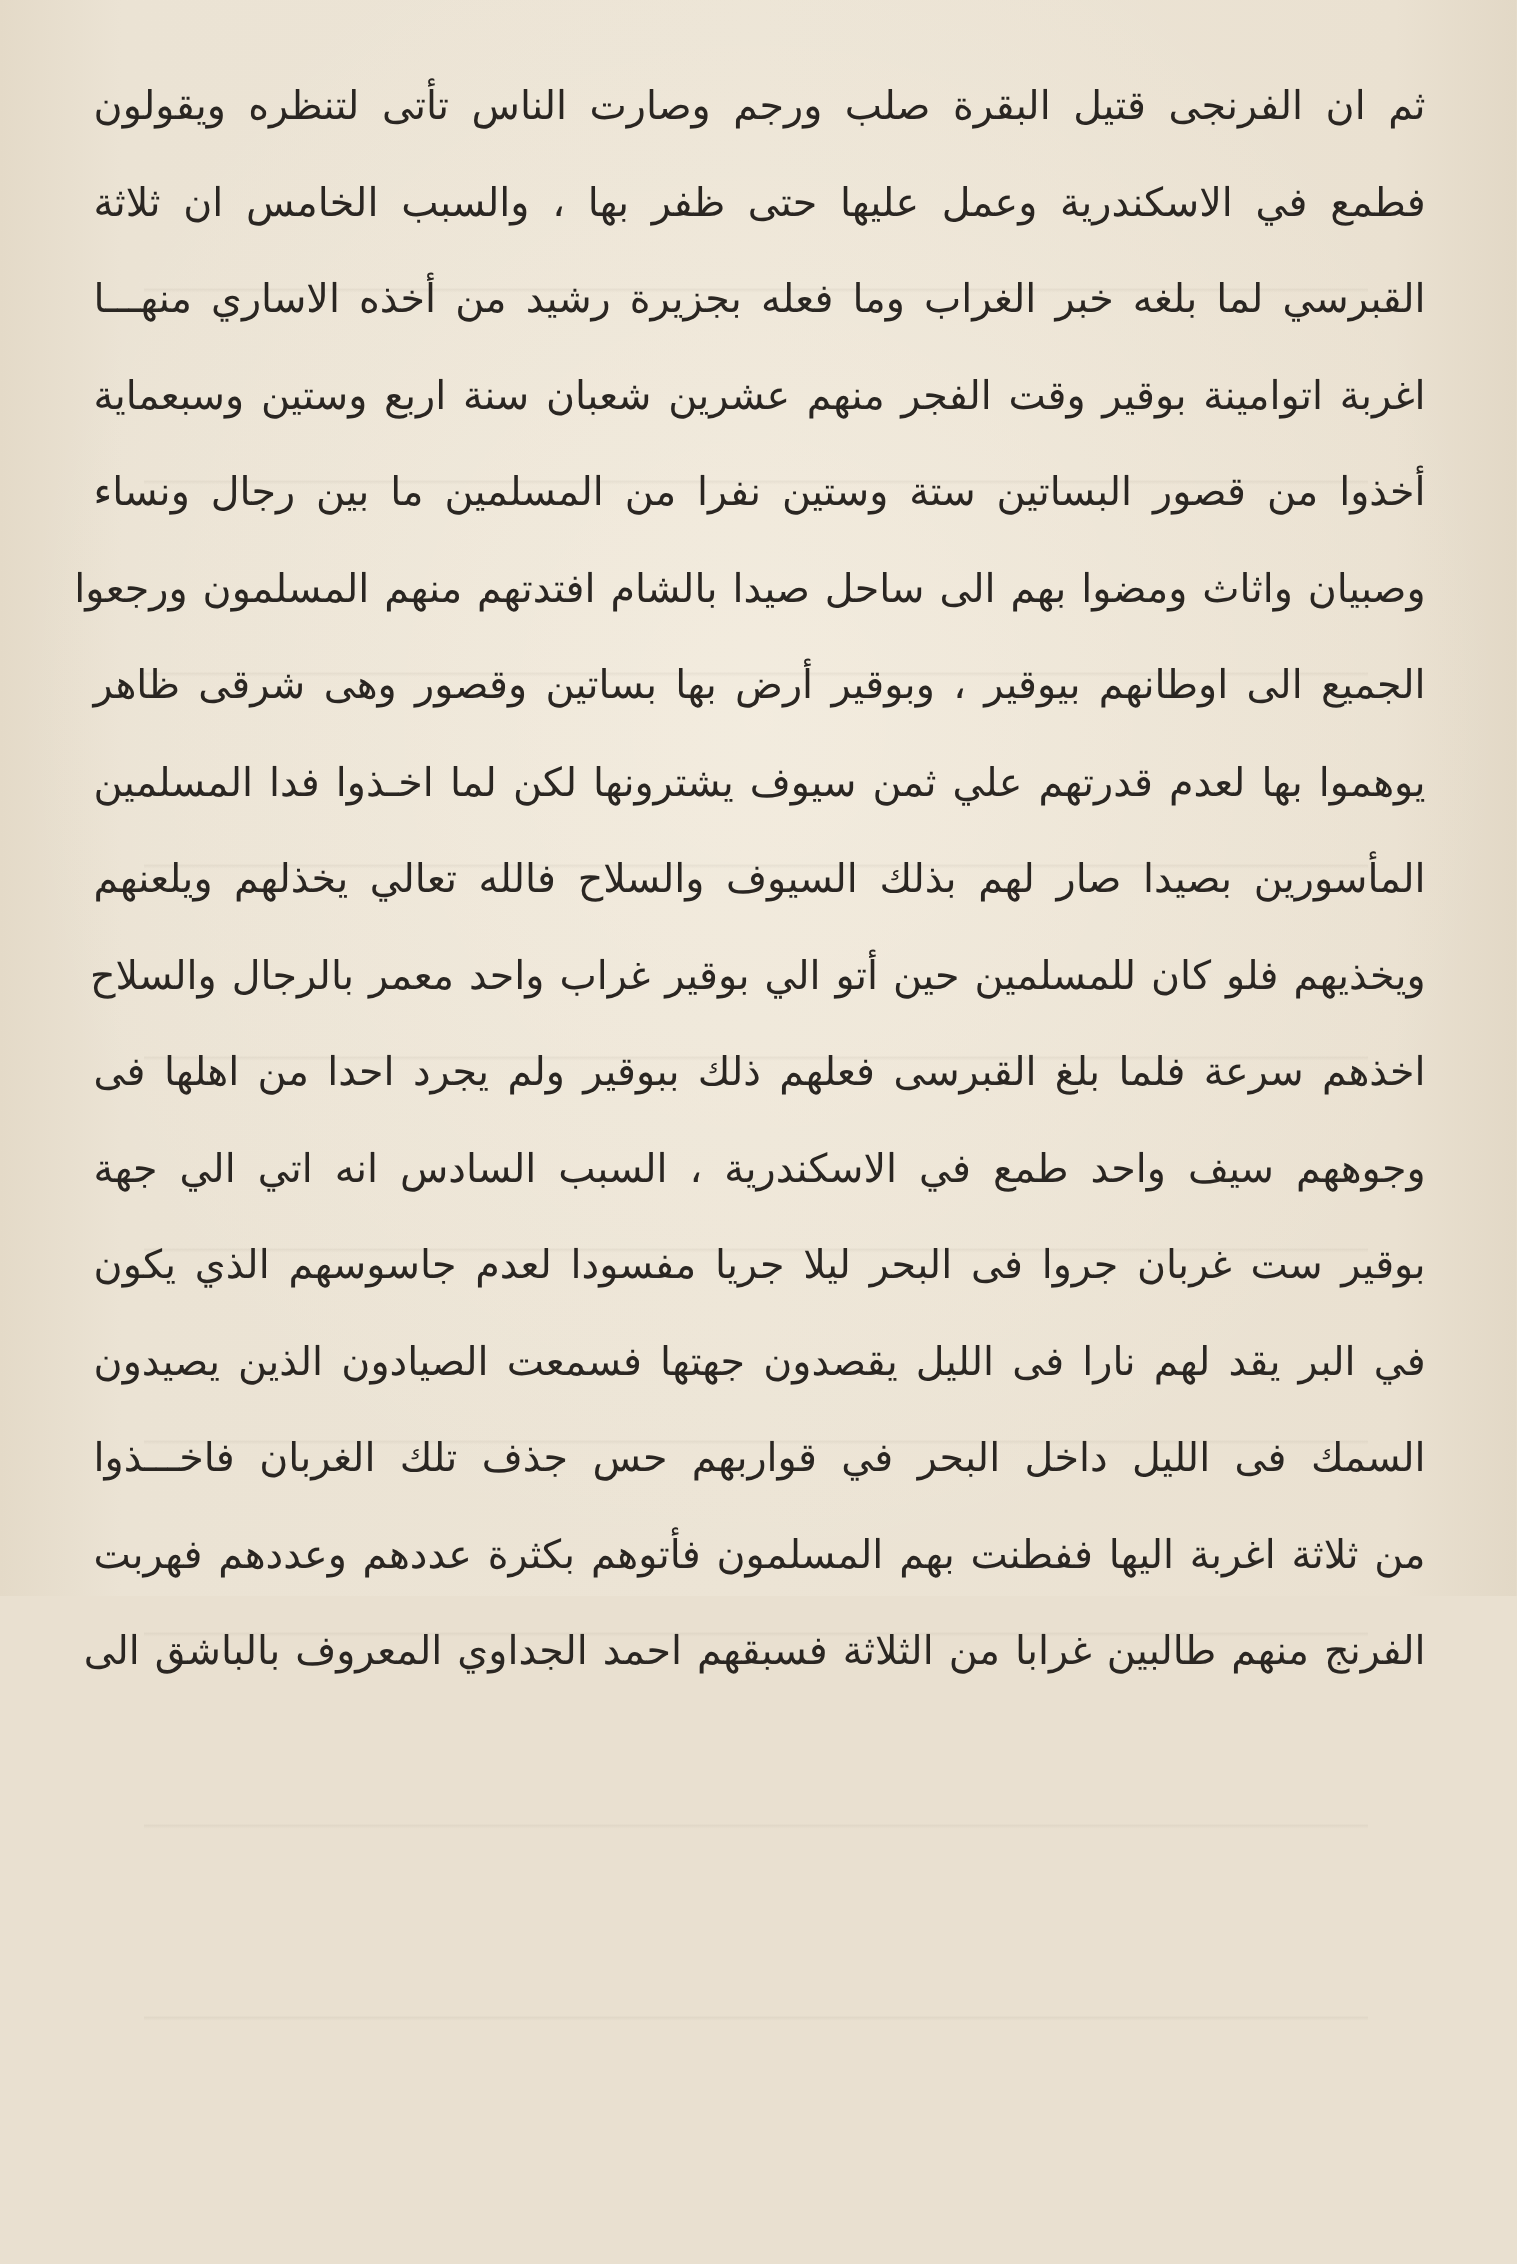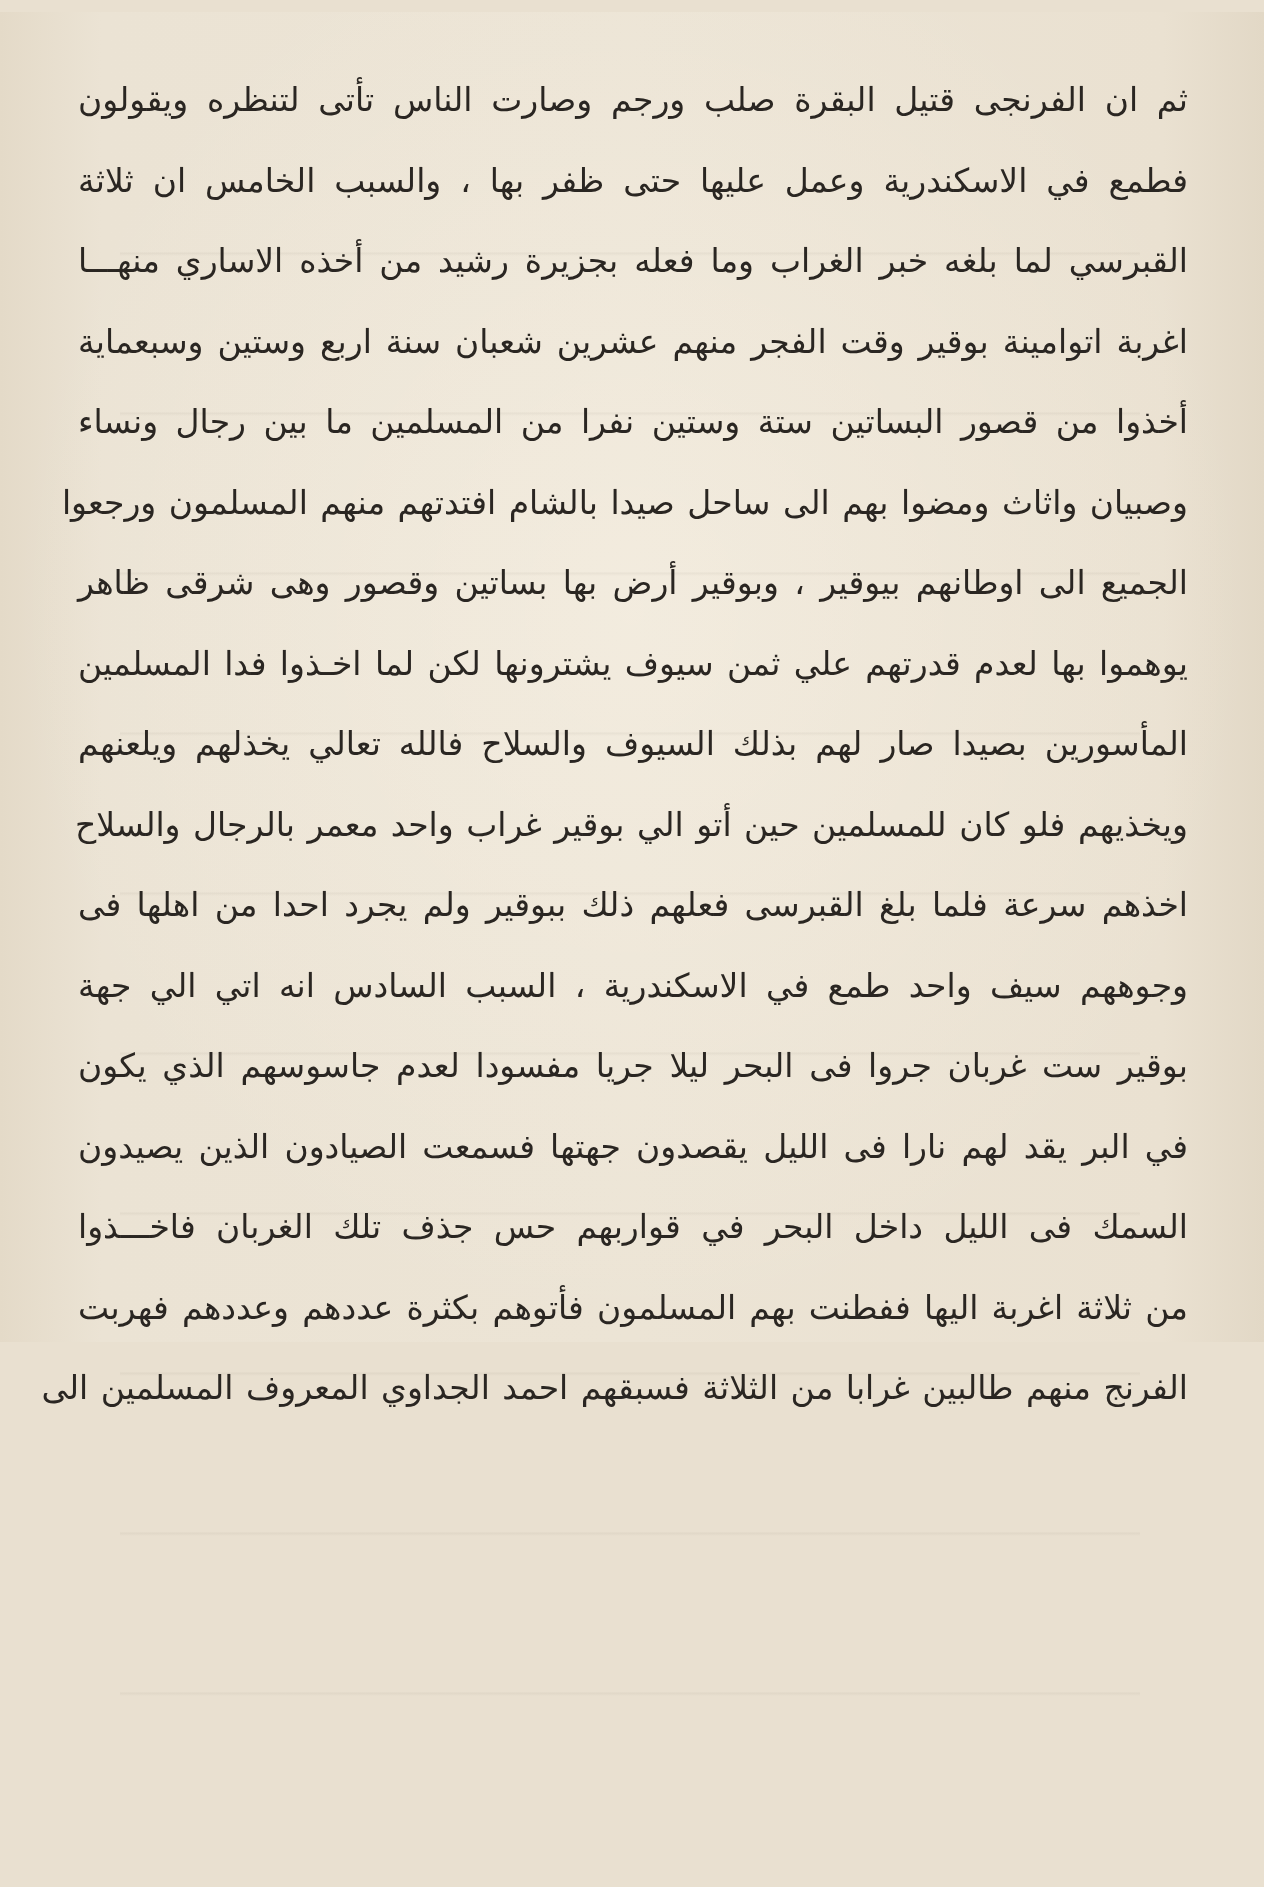--- a/index.html
+++ b/index.html
@@ -15,7 +15,7 @@
   }
   .page {
     position: absolute;
-    left: 0; top: 12px;
+    left: 0; top: 0;
     width: 1264px;
     height: 1330px;
     background:

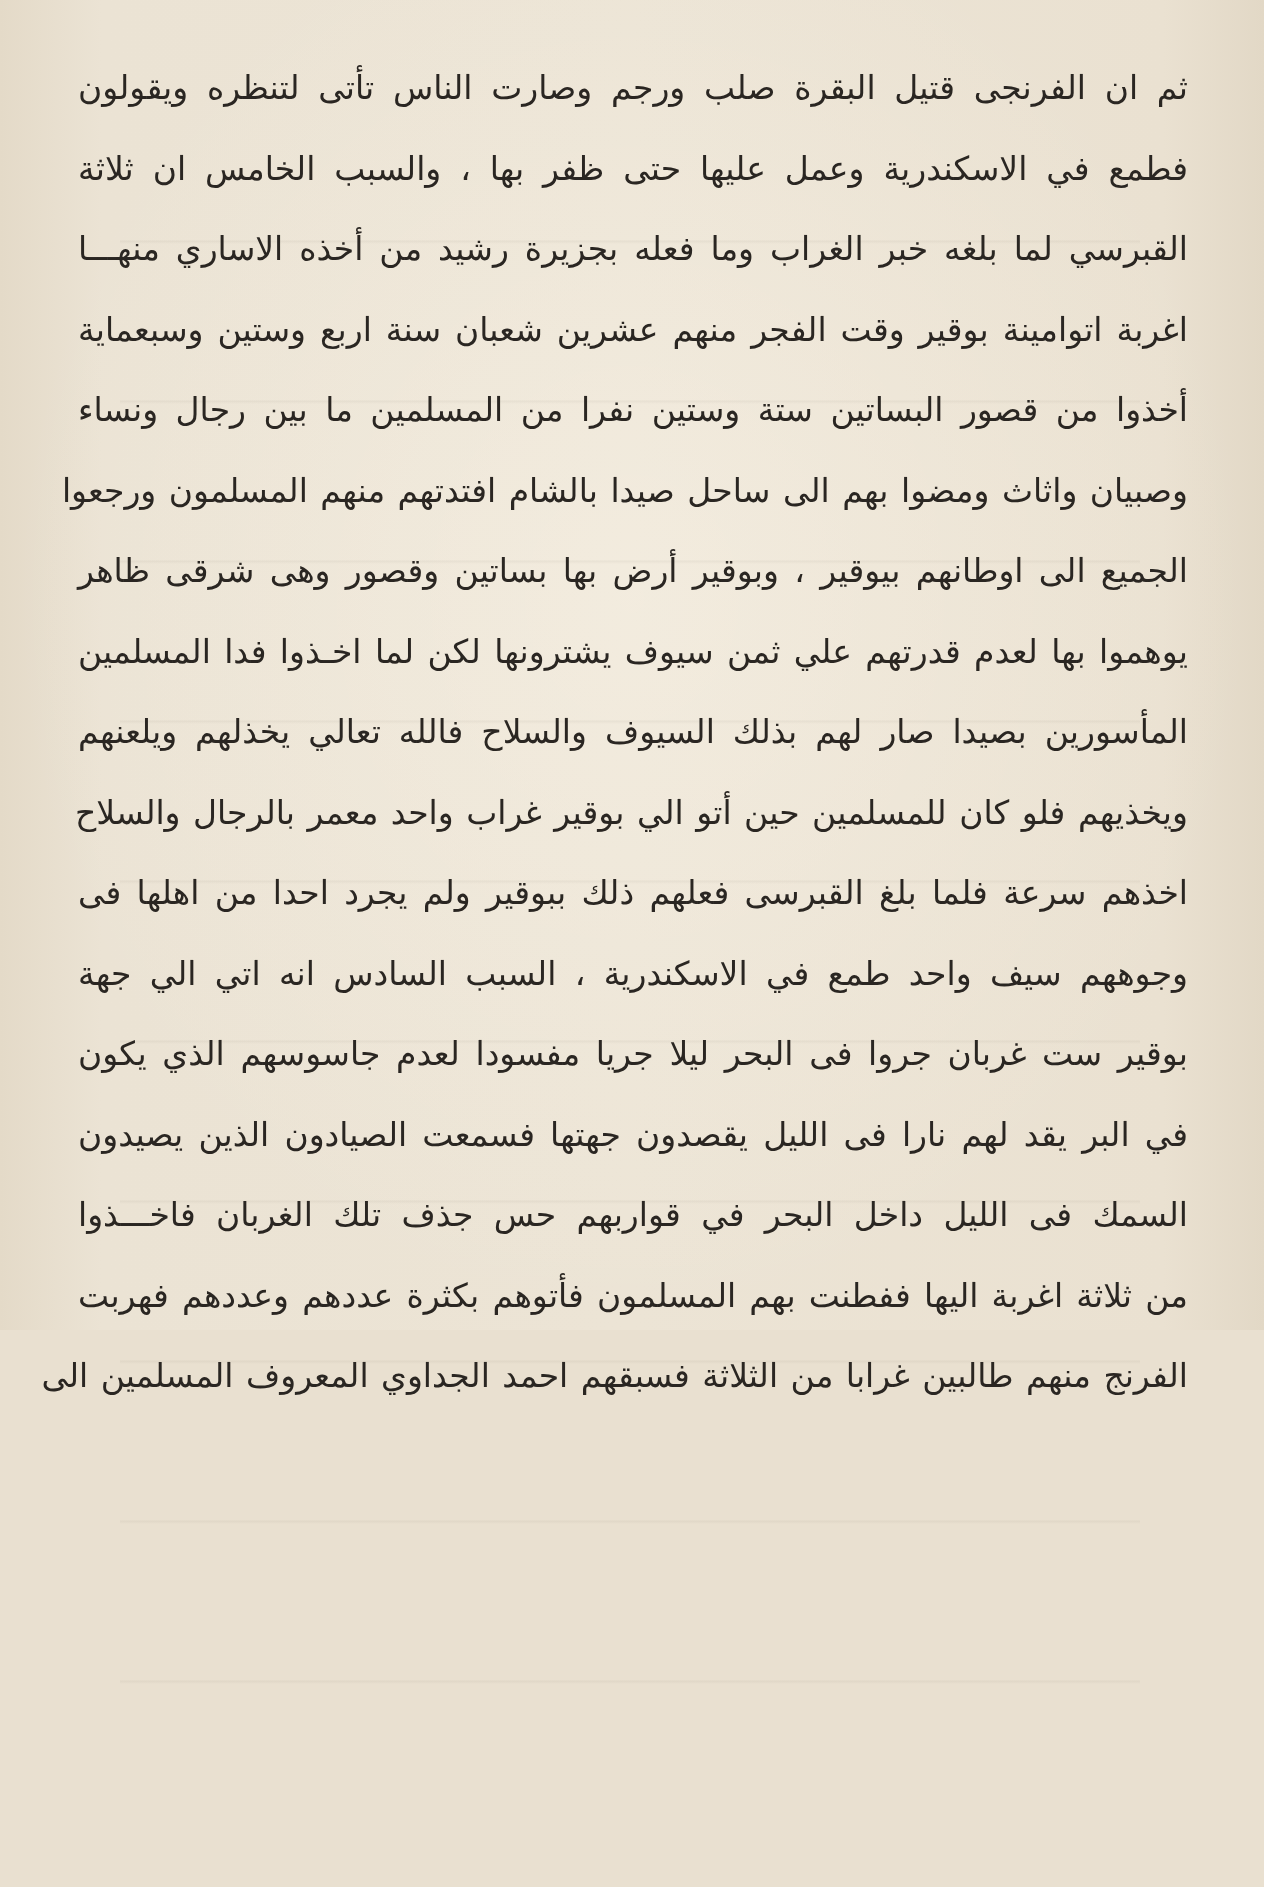--- a/index.html
+++ b/index.html
@@ -73,7 +73,7 @@
     <div class="line">في البر يقد لهم نارا فى الليل يقصدون جهتها فسمعت الصيادون الذين يصيدون</div>
     <div class="line">السمك فى الليل داخل البحر في قواربهم حس جذف تلك الغربان فاخـــذوا</div>
     <div class="line">من ثلاثة اغربة اليها ففطنت بهم المسلمون فأتوهم بكثرة عددهم وعددهم فهربت</div>
-    <div class="line">الفرنج منهم طالبين غرابا من الثلاثة فسبقهم احمد الجداوي المعروف المسلمين الى</div>
+    <div class="line">الفرنج منهم طالبين غرابا من الثلاثة فسبقهم احمد الجداوي المعروف بالباشق الى</div>
   </div>
 </div>
 

